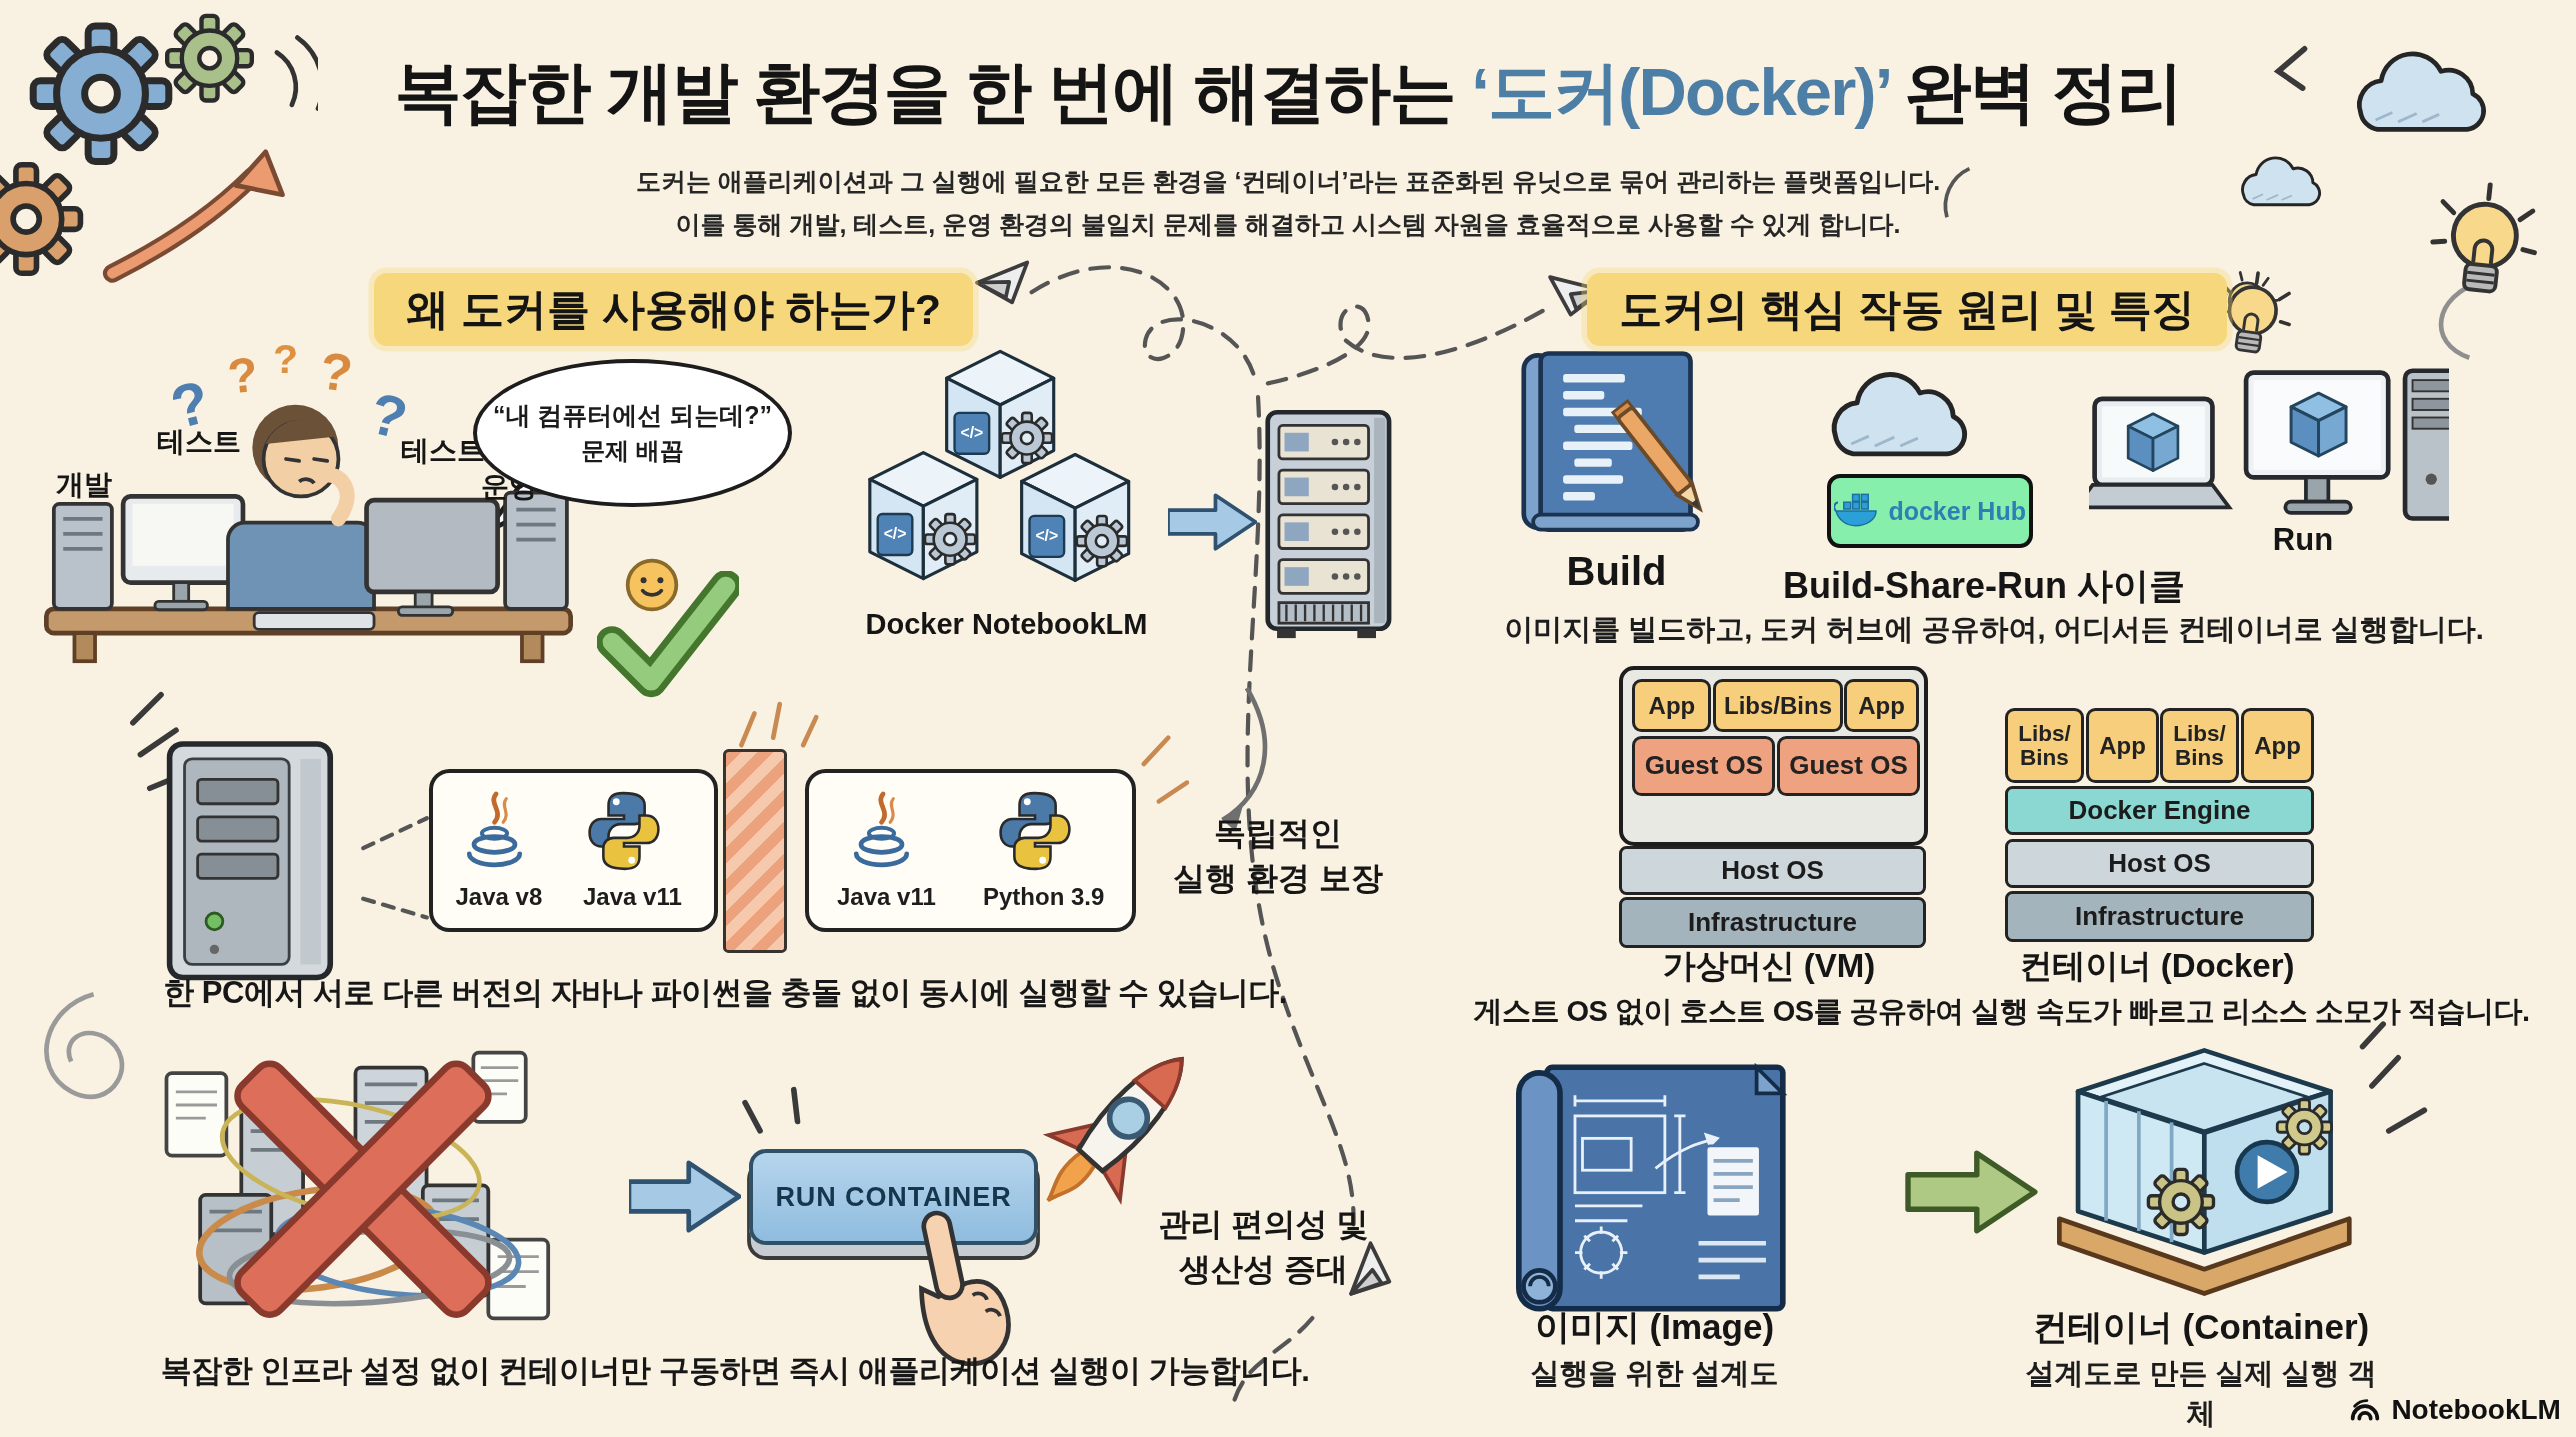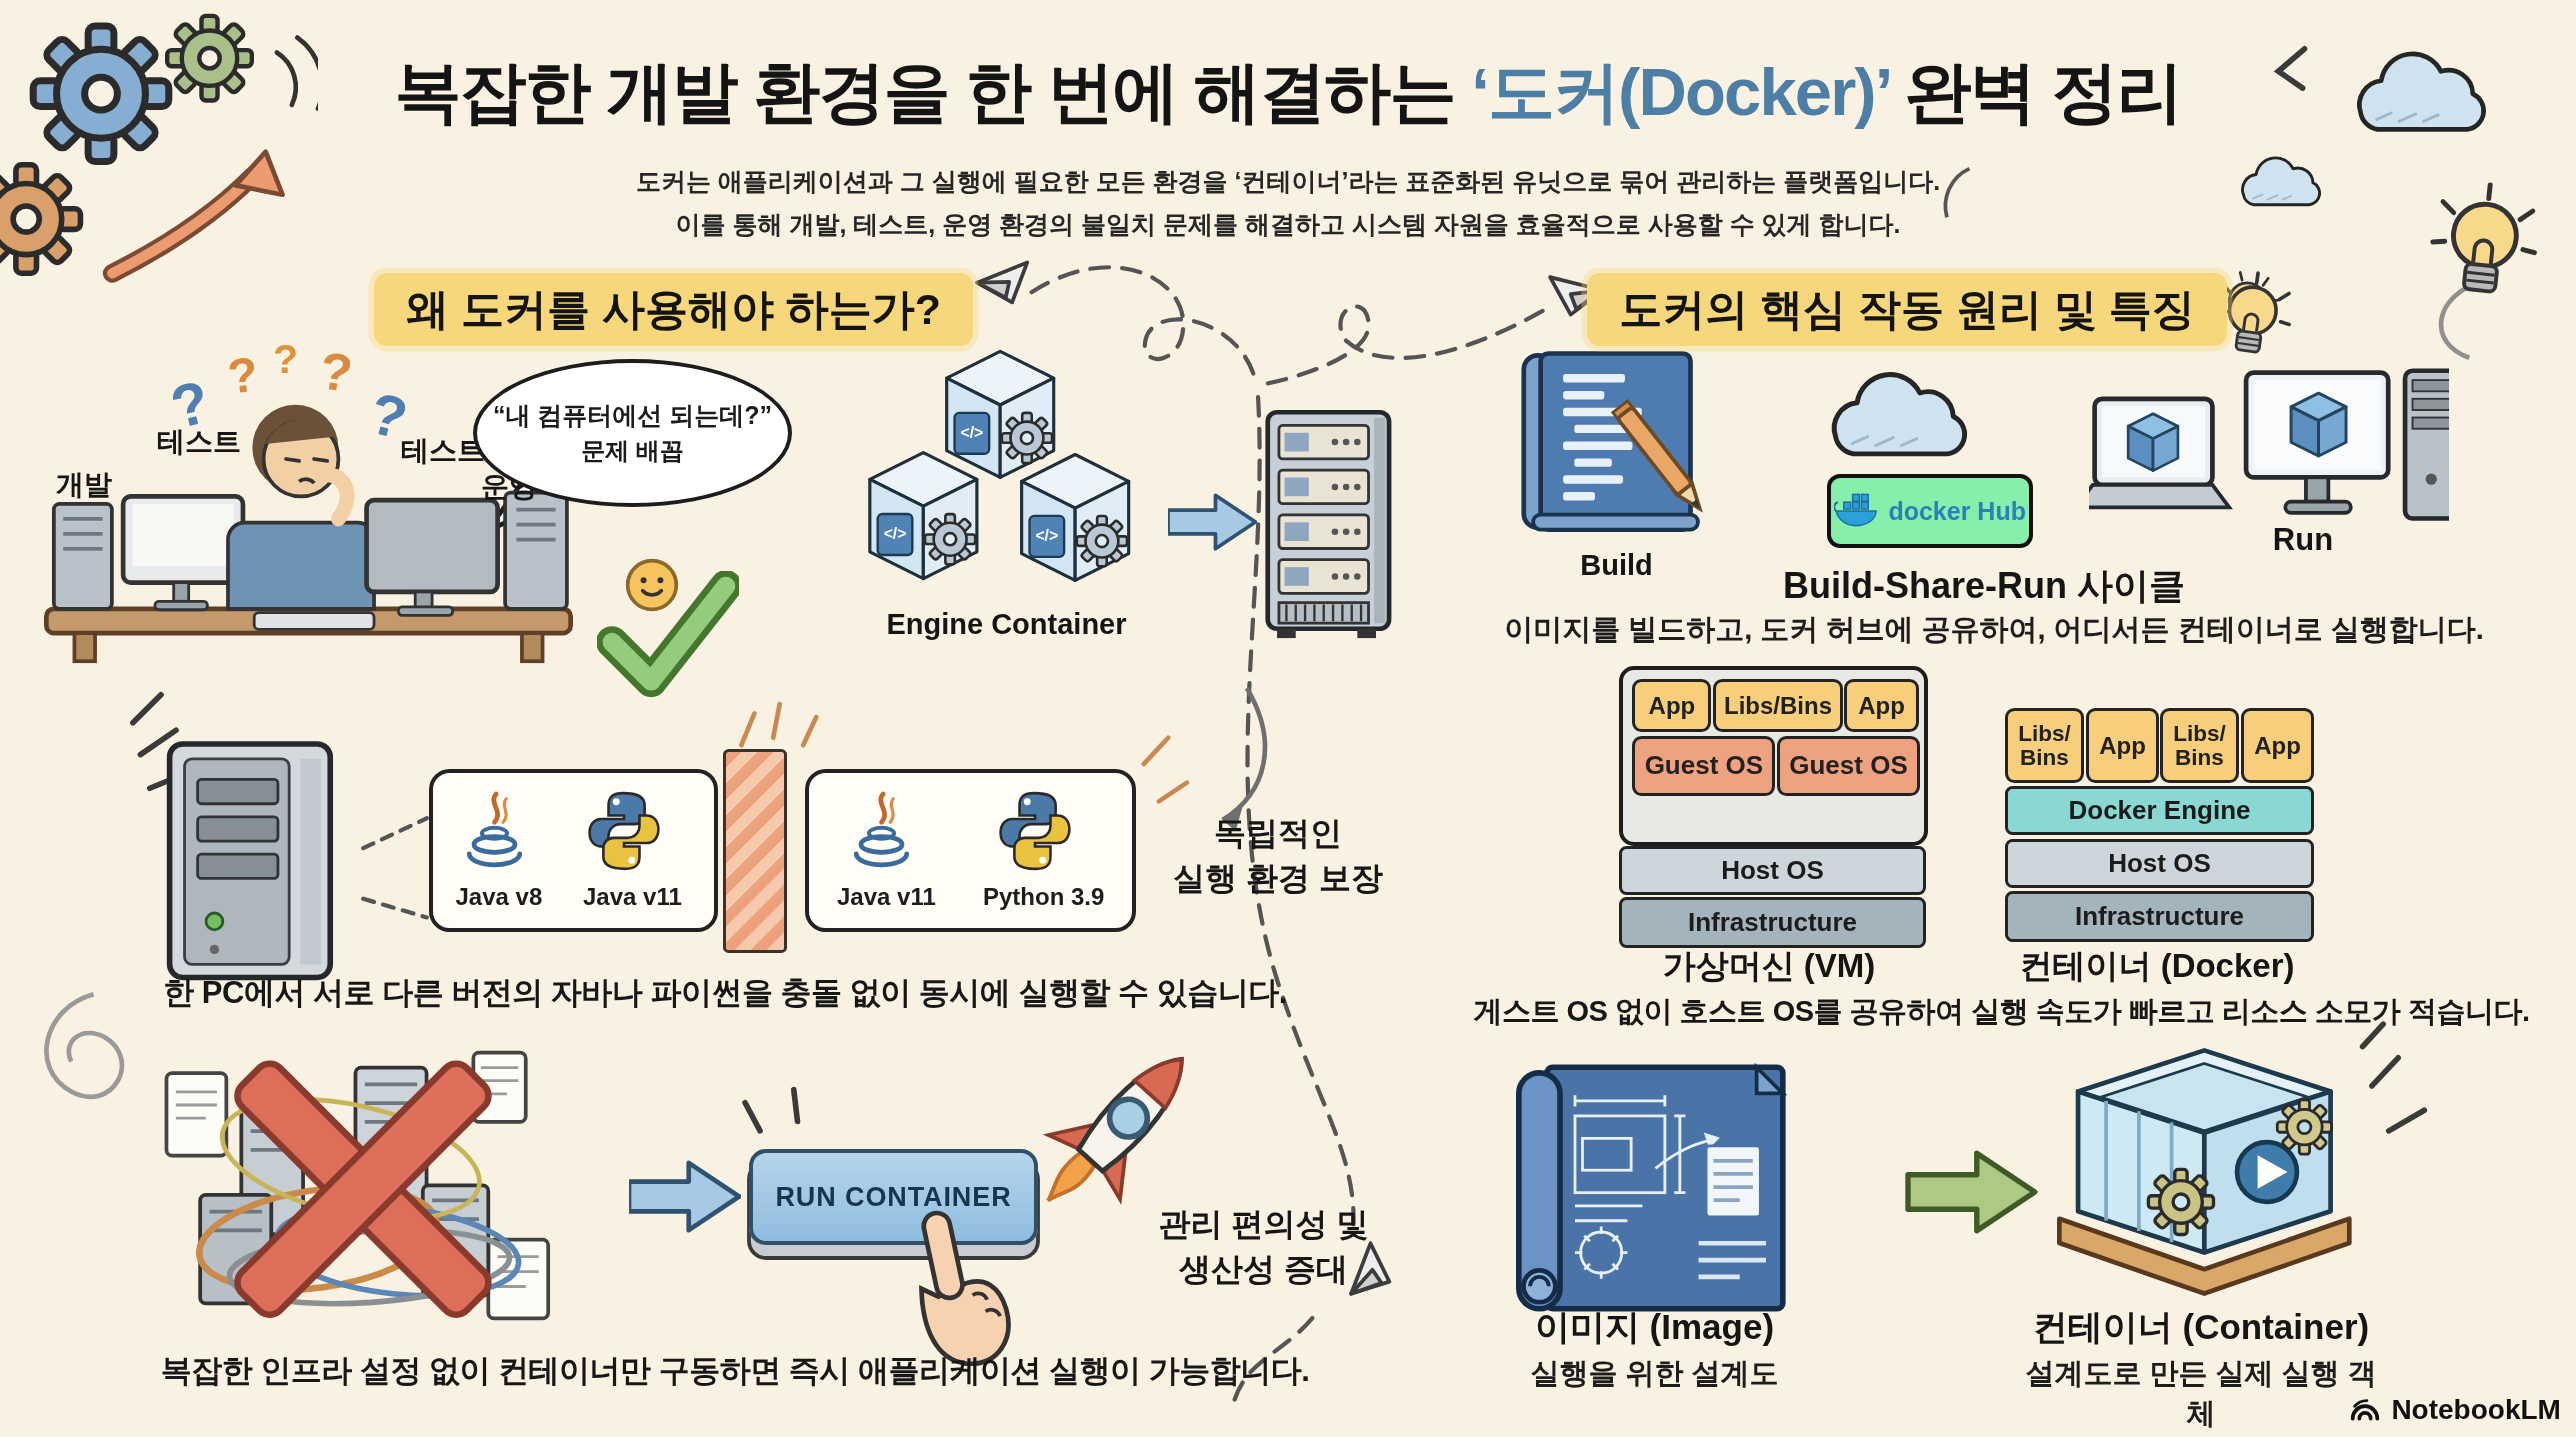--- a/index.html
+++ b/index.html
@@ -418,7 +418,7 @@
       <polygon points="148,178 156,178 152,188" fill="#3a3a3a"></polygon>
     </g>
   </svg>
-  <div class="biglabel" style="left:1518px;top:549px;width:197px;font-size:29px">Build</div>
+  <div class="biglabel" style="left:1518px;top:549px;width:197px;font-size:40px">Build</div>
 
   <svg class="abs z2" style="left:1778px;top:356px" width="215" height="108" viewBox="0 0 230 115">
     <use href="#cloudshape" transform="translate(30,12) scale(1.05)"></use>

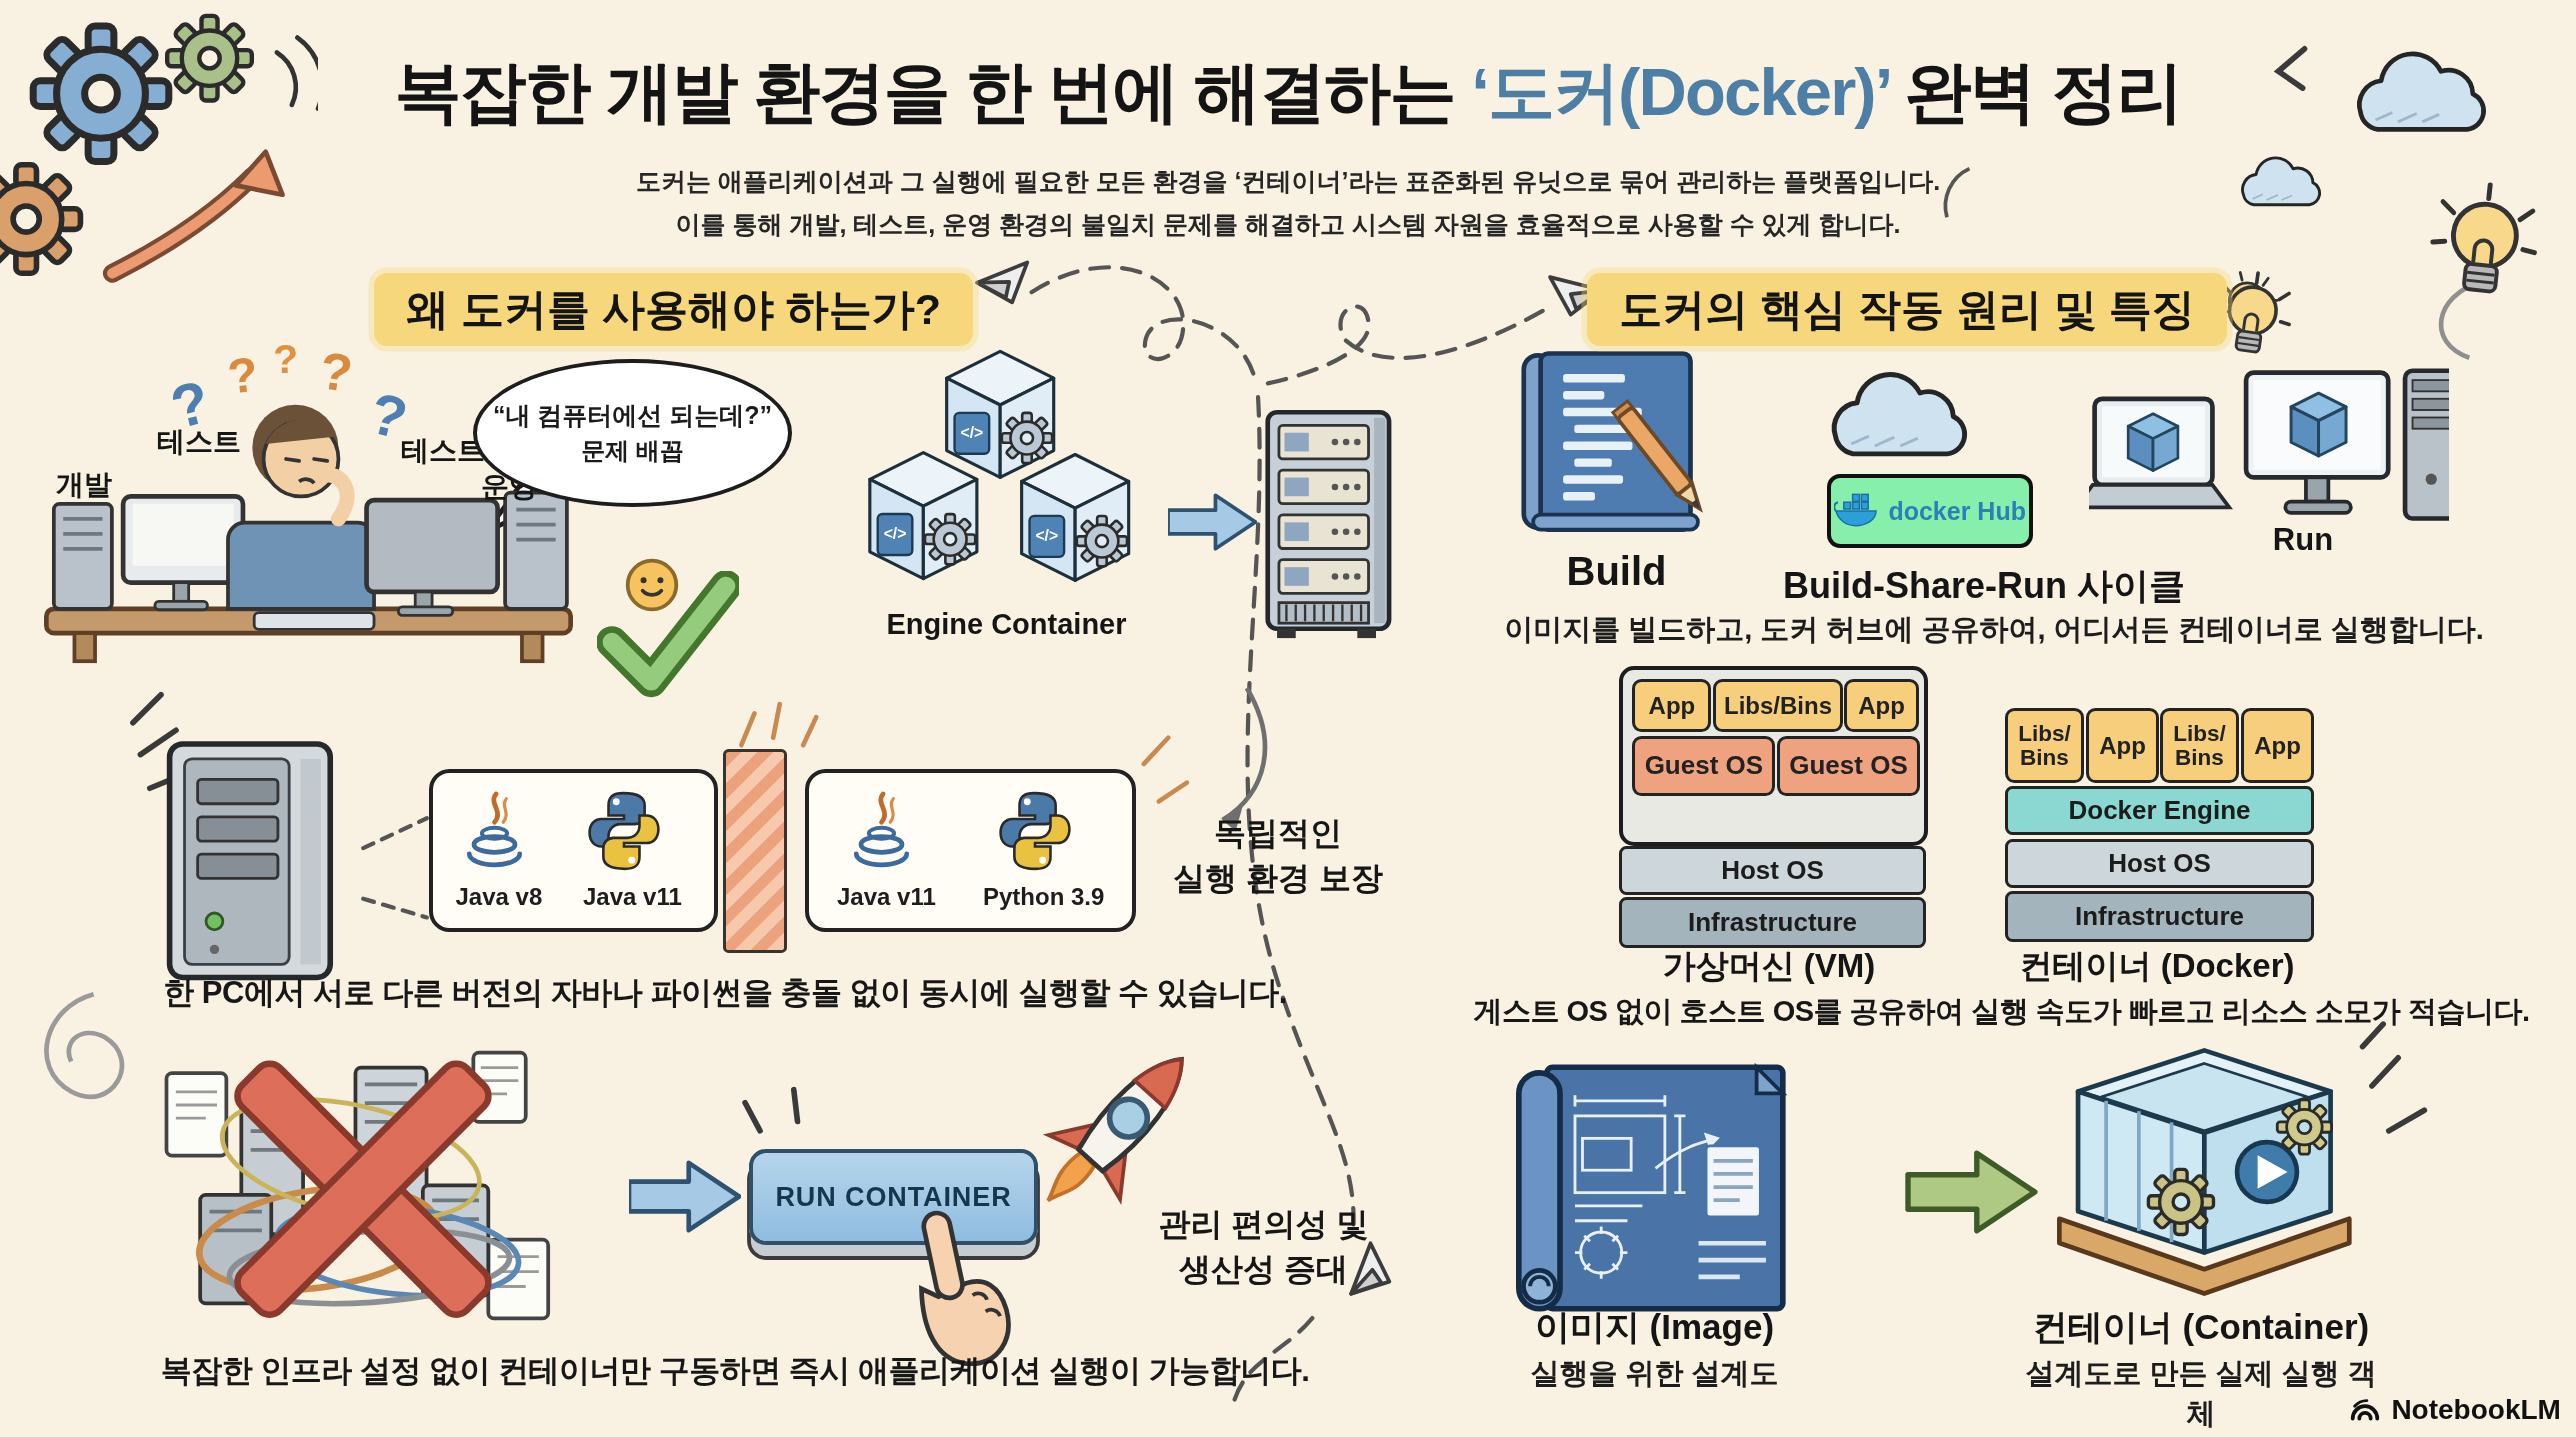--- a/index.html
+++ b/index.html
@@ -249,7 +249,7 @@
     <use href="#isocube" transform="translate(28,110) scale(0.84)"></use>
     <use href="#isocube" transform="translate(190,112) scale(0.84)"></use>
   </svg>
-  <div class="biglabel" style="left:824px;top:608px;width:365px;font-size:29px">Engine Container</div>
+  <div class="biglabel" style="left:824px;top:608px;width:365px;font-size:29px">Docker NotebookLM</div>
 
   <svg class="abs z2" style="left:1168px;top:492px" width="89" height="60" viewBox="0 0 120 80">
     <use href="#fatarrow" fill="#a6c9e6" stroke="#2e5270" stroke-width="5"></use>

